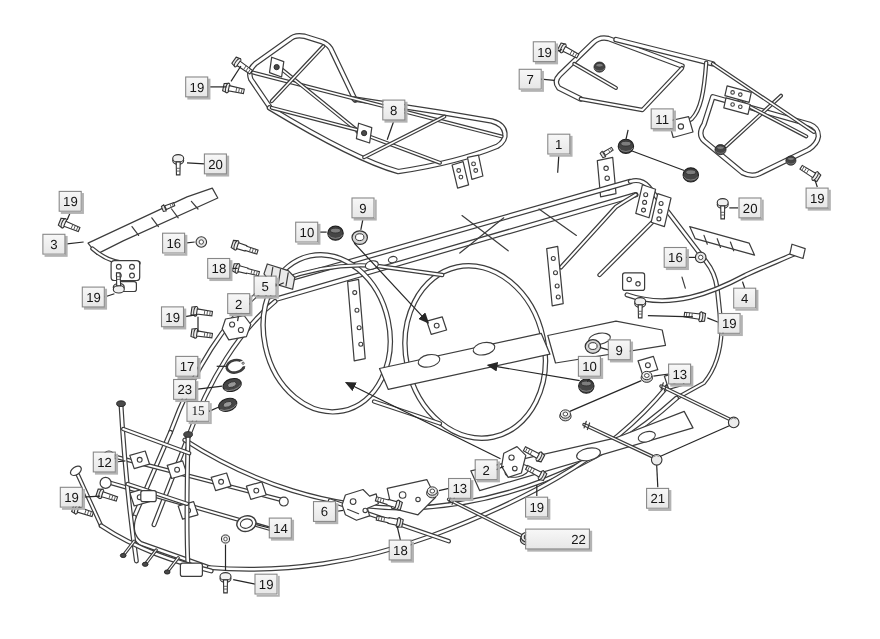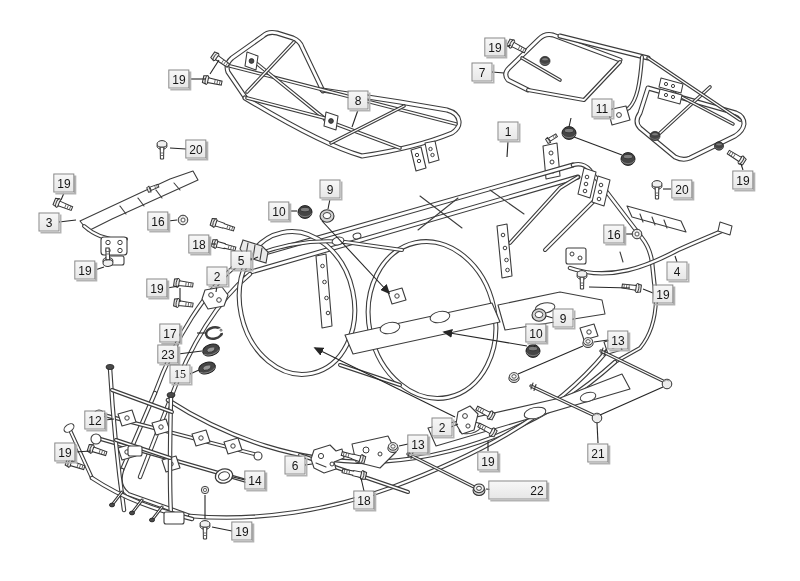--- a/index.html
+++ b/index.html
@@ -499,7 +499,7 @@
       <div class="callout" style="left: 442px; top: 427px;">2</div>
       <div class="callout" style="left: 418px; top: 444px;">13</div>
       <div class="callout" style="left: 488px; top: 461px;">19</div>
-      <div class="callout" style="left: 518px; top: 490px; padding-left: 41px;">22</div>
+      <div class="callout" style="left: 507px; top: 490px; padding-left: 41px;">22</div>
       <div class="callout" style="left: 598px; top: 453px;">21</div>
     </div>
 </div>

